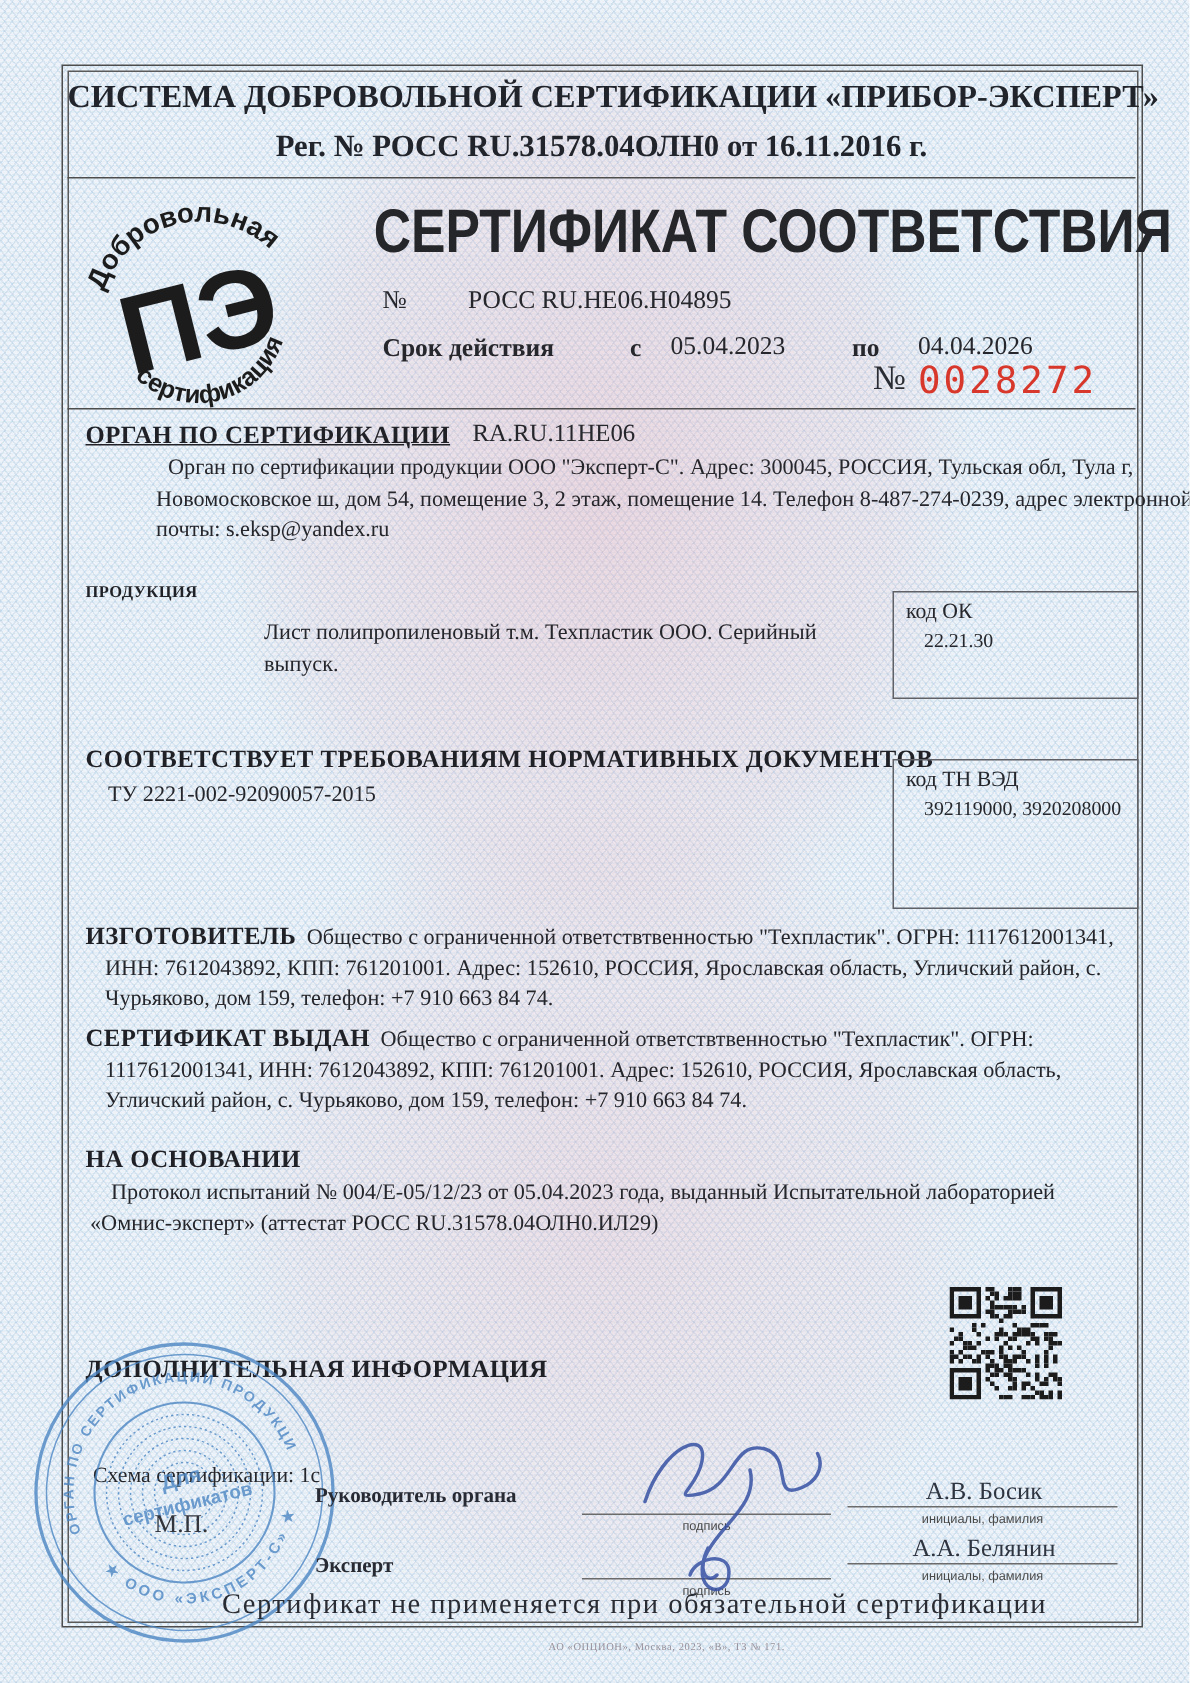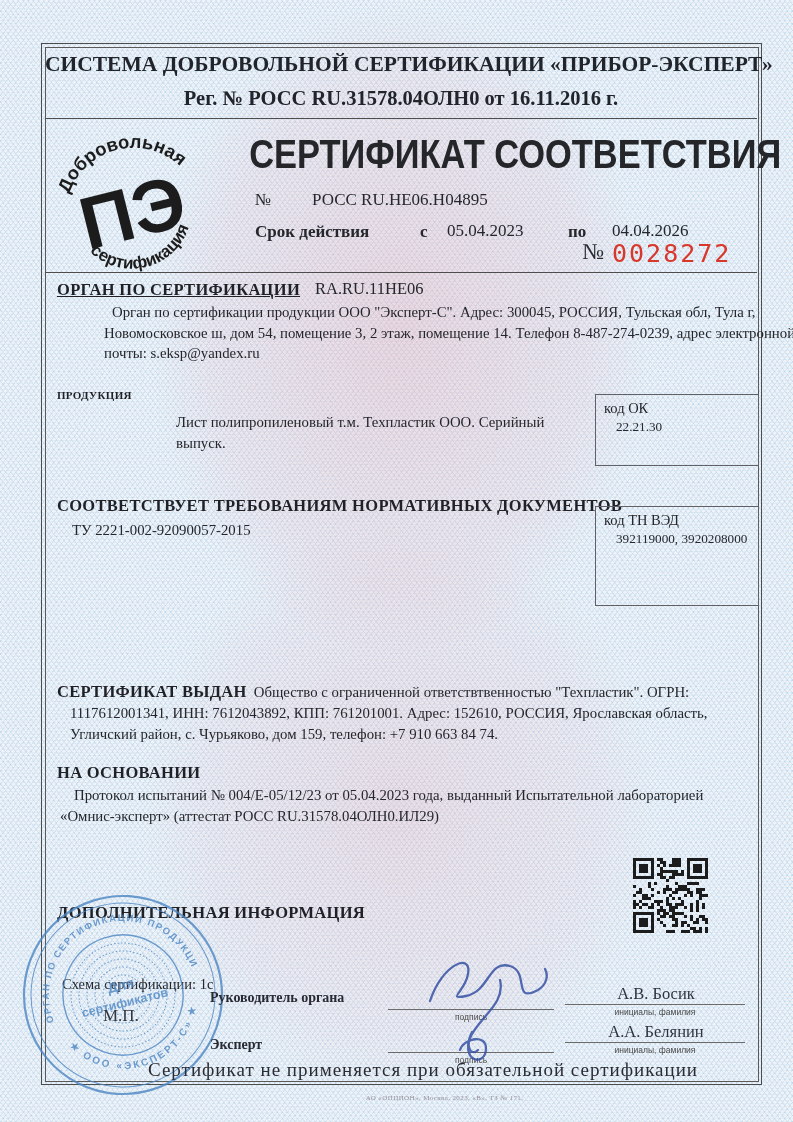--- a/index.html
+++ b/index.html
@@ -99,6 +99,7 @@
     <div class="val">392119000, 3920208000</div>
   </div>
 
+  <p class="abs body-text para" style="left:57px;top:612px;width:700px;margin:0;"><b>ИЗГОТОВИТЕЛЬ</b><span>Общество с ограниченной ответствтвенностью "Техпластик". ОГРН: 1117612001341, ИНН: 7612043892, КПП: 761201001. Адрес: 152610, РОССИЯ, Ярославская область, Угличский район, с. Чурьяково, дом 159, телефон: +7 910 663 84 74.</span></p>
 
   <p class="abs body-text para" style="left:57px;top:680px;width:700px;margin:0;"><b>СЕРТИФИКАТ ВЫДАН</b><span>Общество с ограниченной ответствтвенностью "Техпластик". ОГРН: 1117612001341, ИНН: 7612043892, КПП: 761201001. Адрес: 152610, РОССИЯ, Ярославская область, Угличский район, с. Чурьяково, дом 159, телефон: +7 910 663 84 74.</span></p>
 

